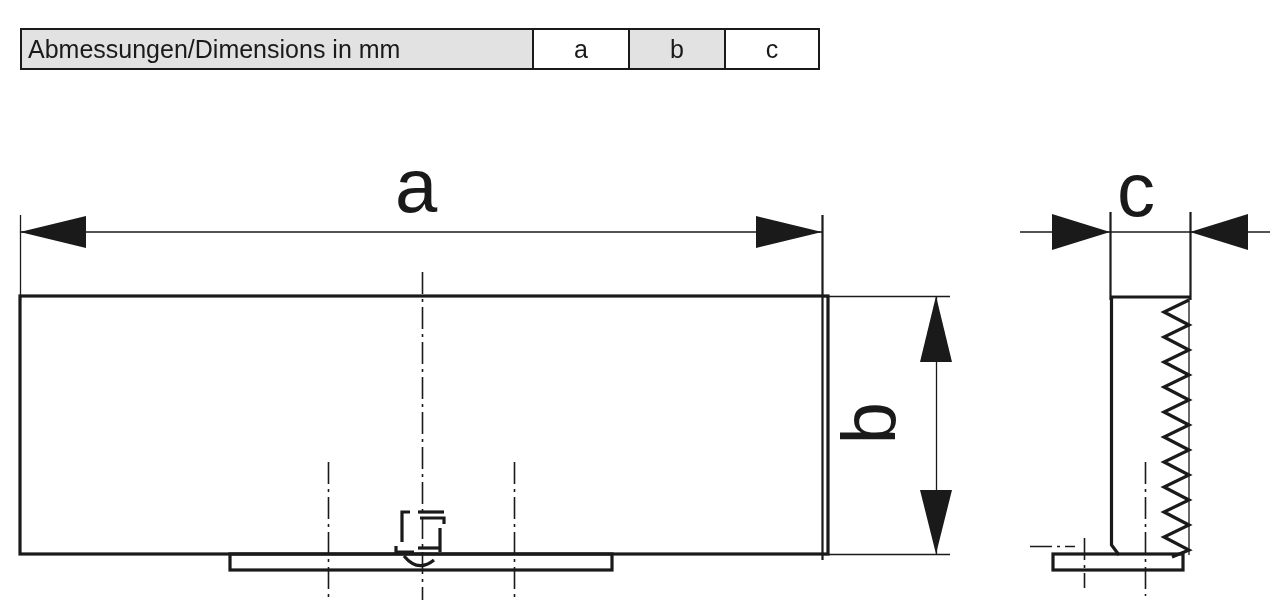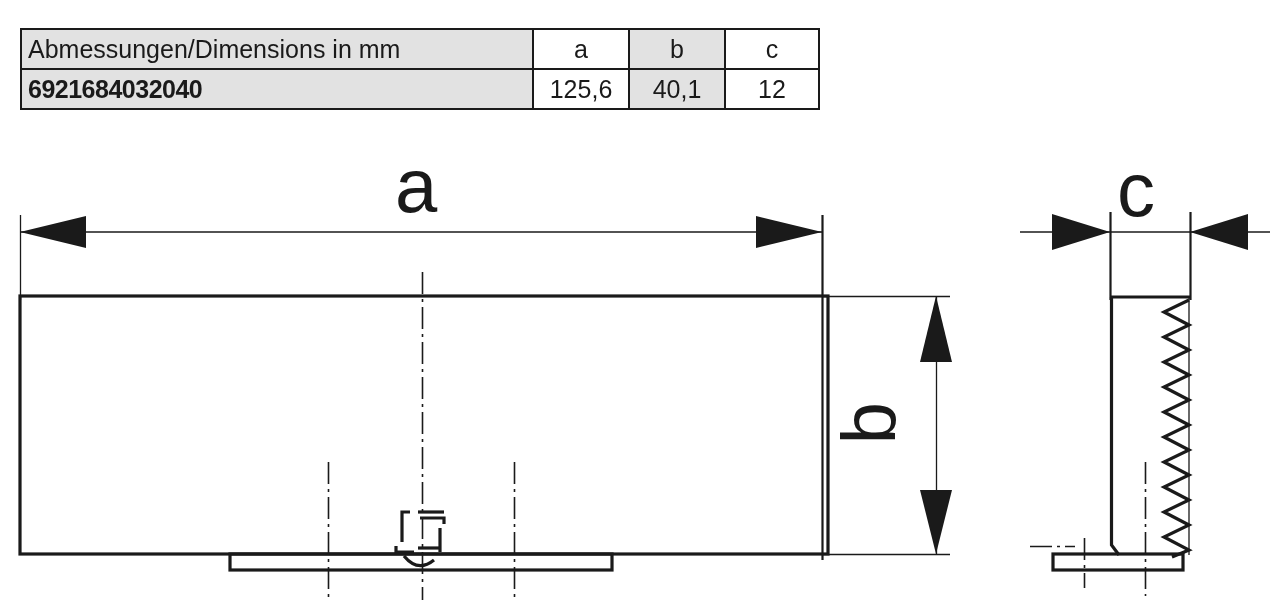--- a/index.html
+++ b/index.html
@@ -82,12 +82,6 @@
         <td class="c-a">a</td>
         <td class="c-b">b</td>
         <td class="c-c">c</td>
-      </tr>
-      <tr>
-        <td class="c-artno">6921684032040</td>
-        <td class="c-a">125,6</td>
-        <td class="c-b">40,1</td>
-        <td class="c-c">12</td>
       </tr>
     </tbody>
   </table>

